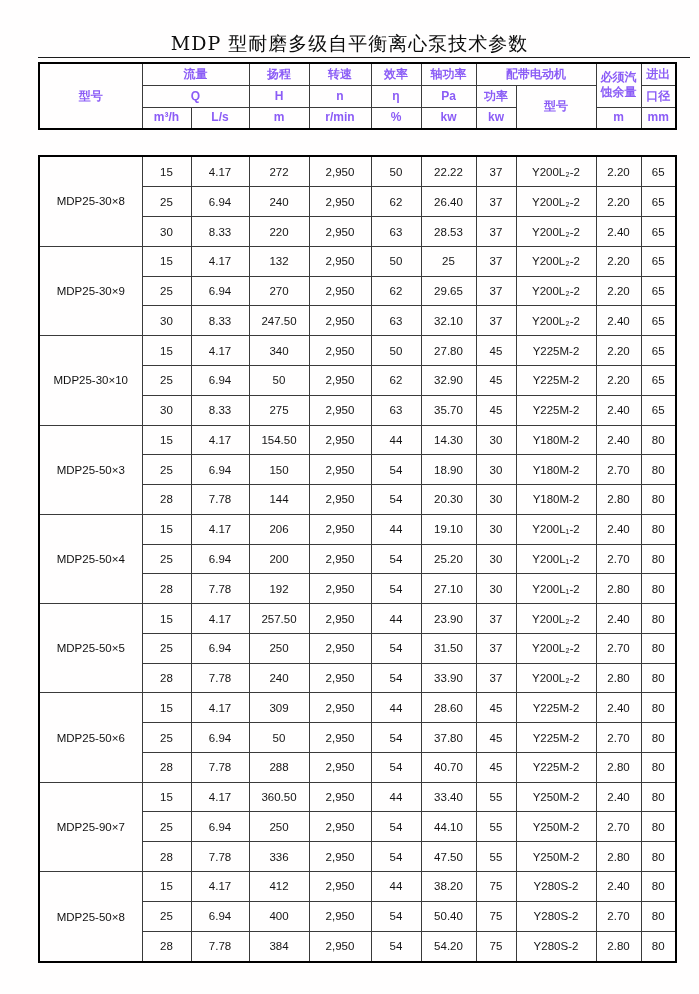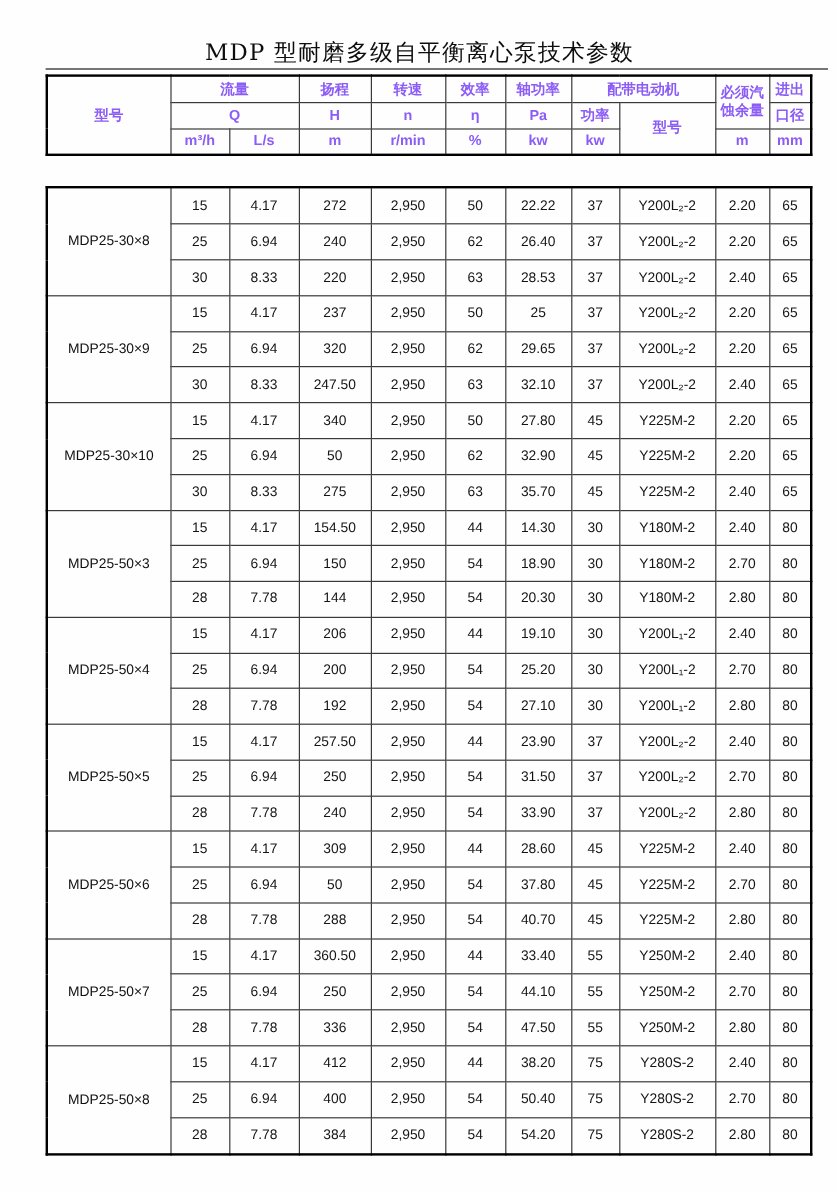--- a/index.html
+++ b/index.html
@@ -178,7 +178,7 @@
           <td rowspan="3" class="model-cell">MDP25-30×9</td>
           <td>15</td>
           <td>4.17</td>
-          <td>237</td>
+          <td>132</td>
           <td>2,950</td>
           <td>50</td>
           <td>25</td>

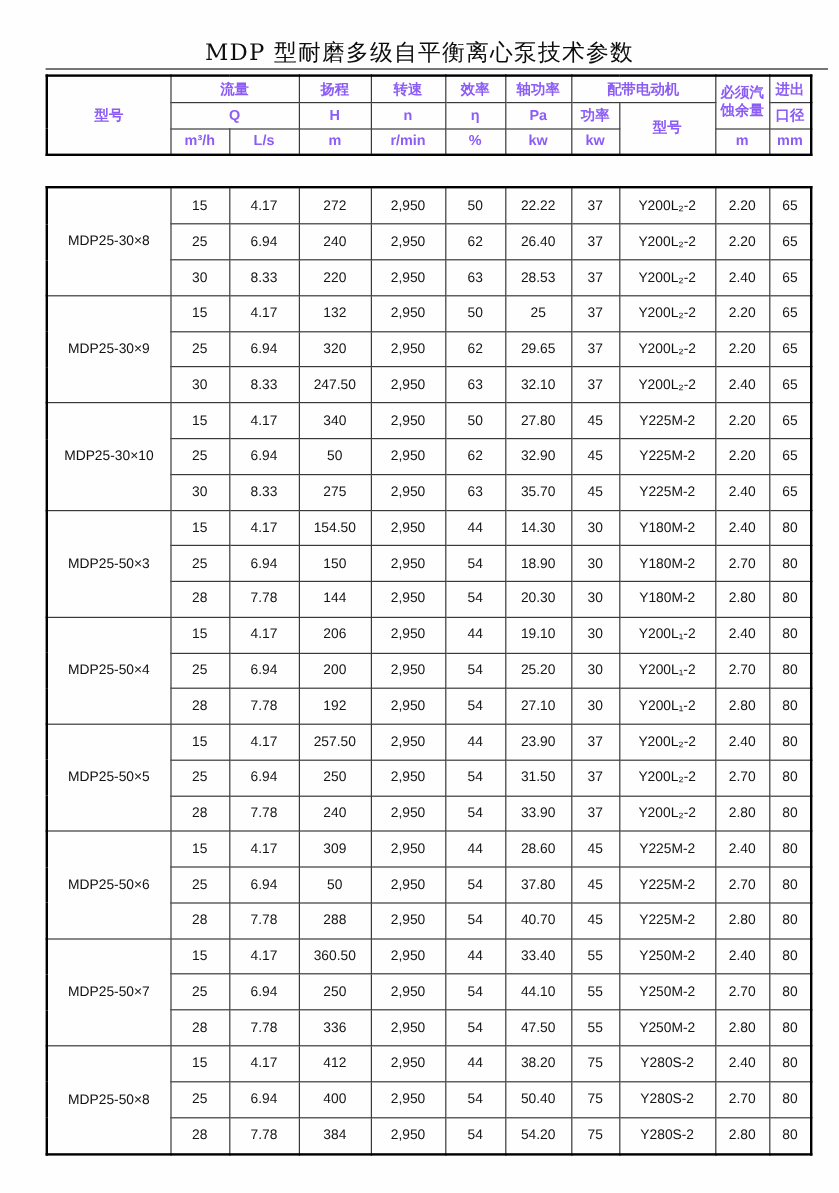--- a/index.html
+++ b/index.html
@@ -190,7 +190,7 @@
         <tr>
           <td>25</td>
           <td>6.94</td>
-          <td>320</td>
+          <td>270</td>
           <td>2,950</td>
           <td>62</td>
           <td>29.65</td>

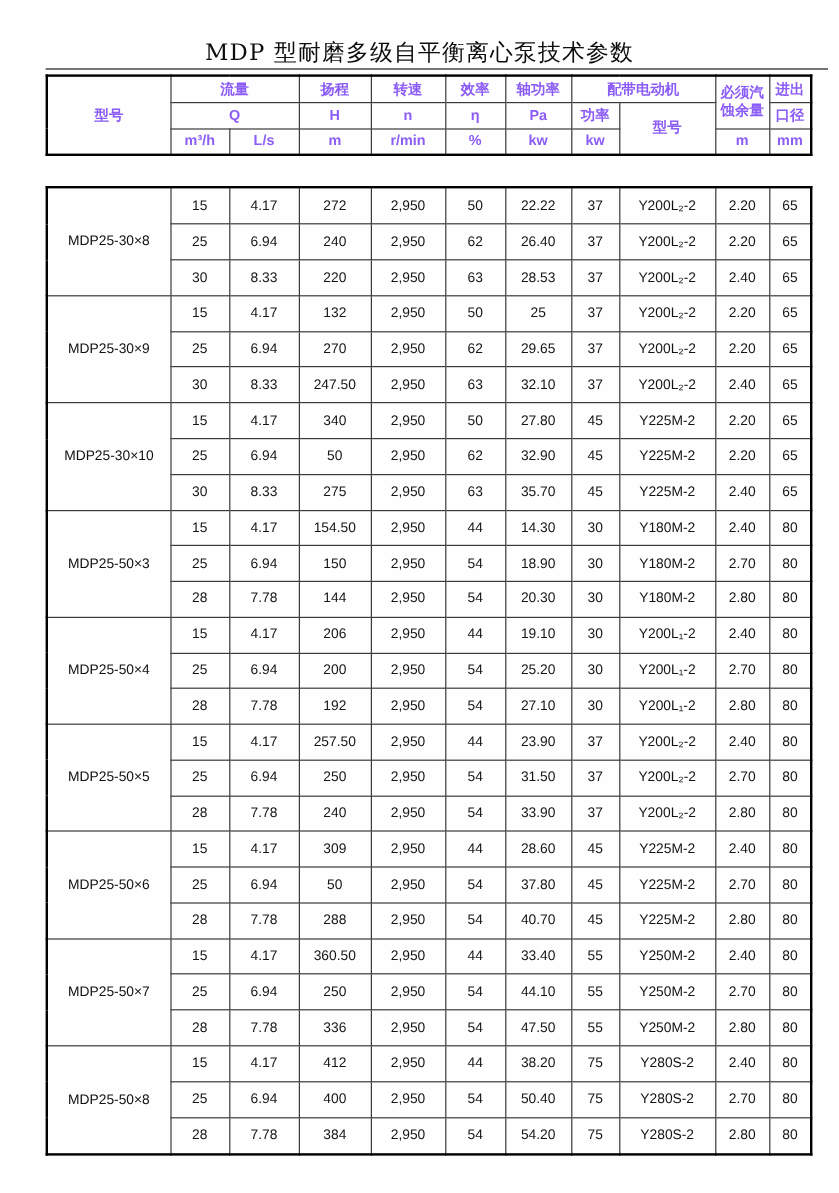--- a/index.html
+++ b/index.html
@@ -397,7 +397,7 @@
           <td>80</td>
         </tr>
         <tr class="group-start">
-          <td rowspan="3" class="model-cell">MDP25-50×7</td>
+          <td rowspan="3" class="model-cell">MDP25-90×7</td>
           <td>15</td>
           <td>4.17</td>
           <td>360.50</td>

